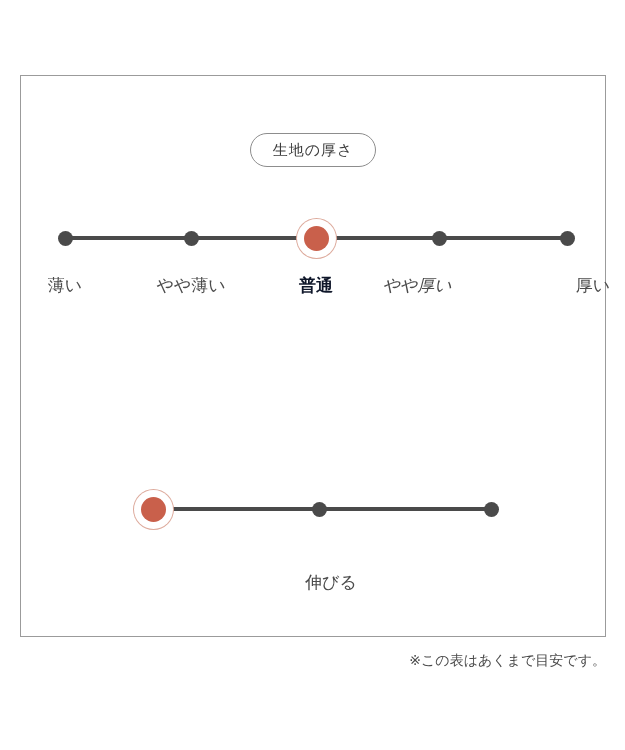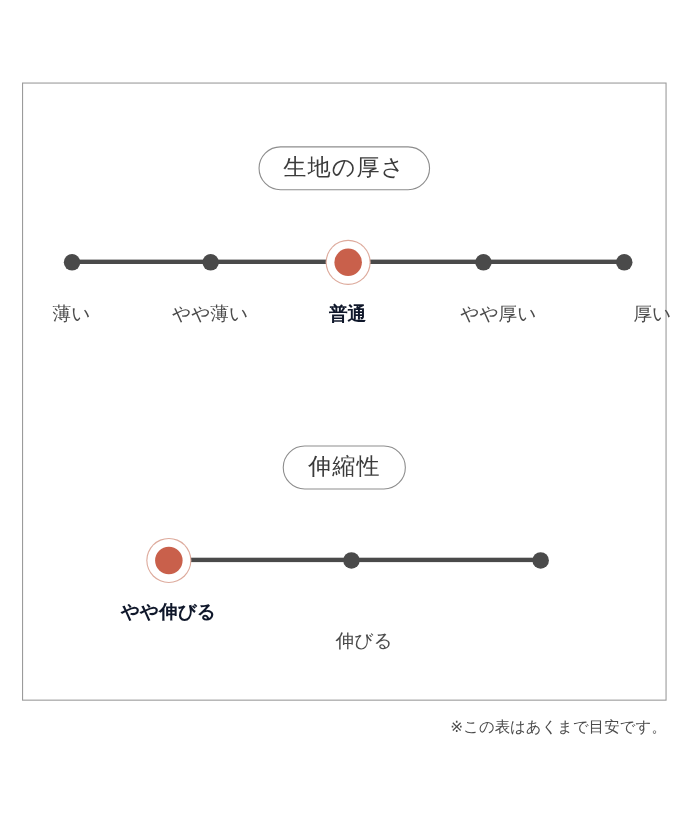--- a/index.html
+++ b/index.html
@@ -41,7 +41,7 @@
     border: 1px solid #8d8d8d;
     border-radius: 999px;
     color: #3b3b3b;
-    font-size: 21px;
+    font-size: 15px;
     line-height: 1;
     letter-spacing: 1px;
     padding: 8px 22px 9px 22px;

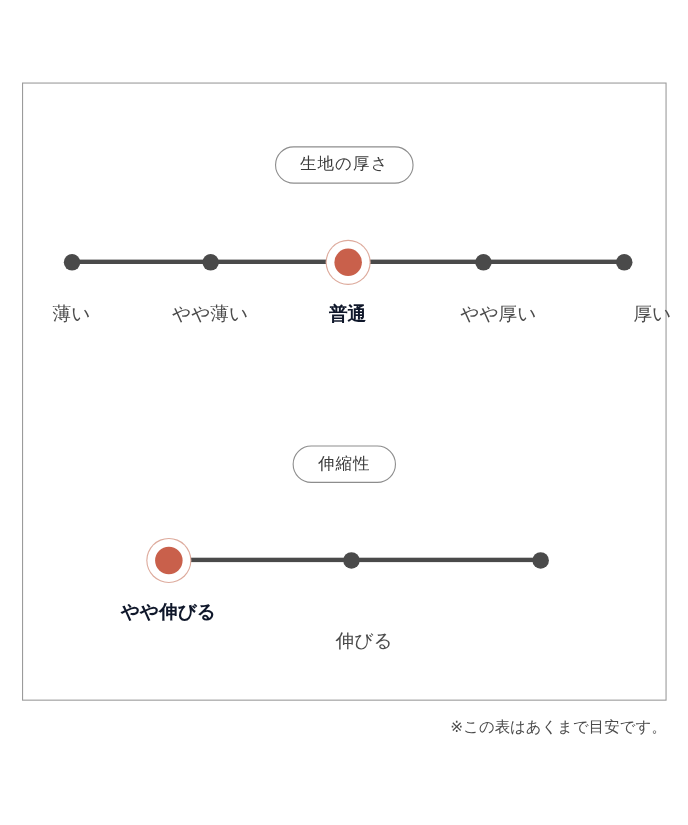--- a/index.html
+++ b/index.html
@@ -129,7 +129,7 @@
       <div class="label" style="left: 0px;">薄い</div>
       <div class="label" style="left: 126px;">やや薄い</div>
       <div class="label active" style="left: 251px;">普通</div>
-      <div class="label" style="left: 388px;">やや厚い</div>
+      <div class="label" style="left: 352px; font-style: italic;">やや厚い</div>
       <div class="label" style="left: 528px;">厚い</div>
     </div>
     <div class="pill-row" style="top: 329px;">

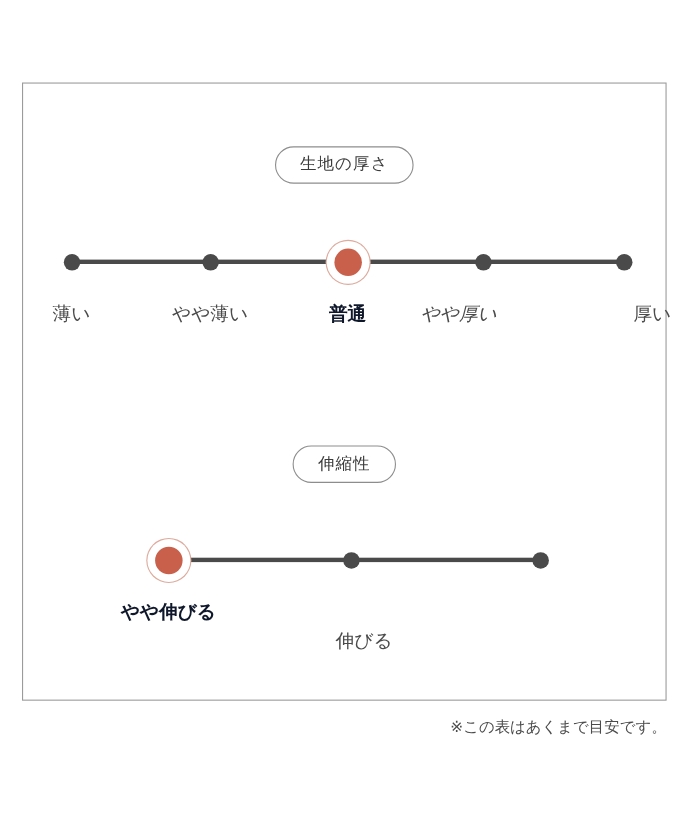--- a/index.html
+++ b/index.html
@@ -132,9 +132,6 @@
       <div class="label" style="left: 352px; font-style: italic;">やや厚い</div>
       <div class="label" style="left: 528px;">厚い</div>
     </div>
-    <div class="pill-row" style="top: 329px;">
-      <div class="pill">伸縮性</div>
-    </div>
     <div class="scale" style="left: 132px; top: 413px; width: 338px;">
       <div class="track" style="left: 0px; width: 338px;"></div>
       <div class="dot active" style="left: 0px;"></div>

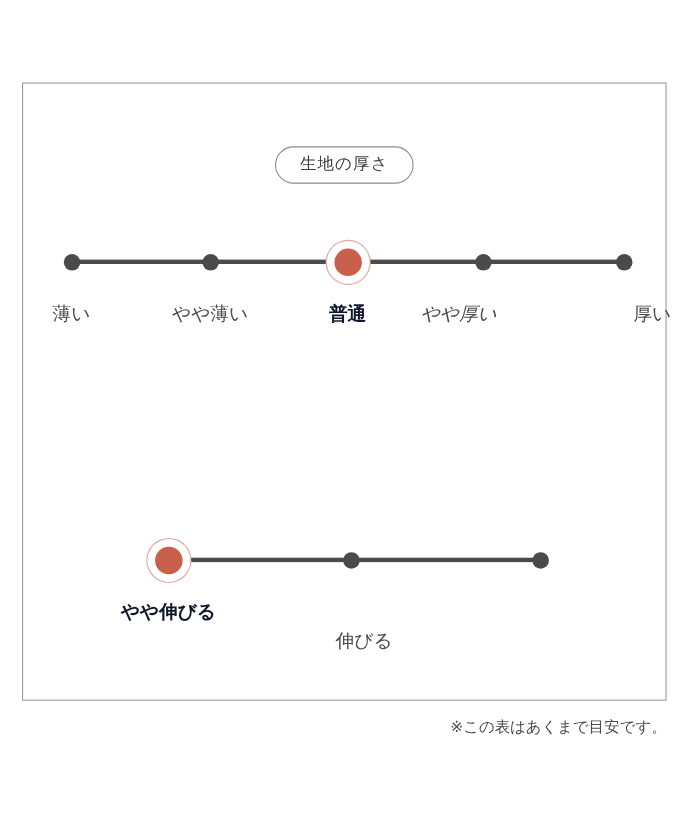--- a/index.html
+++ b/index.html
@@ -139,7 +139,6 @@
       <div class="dot" style="left: 338px;"></div>
     </div>
     <div class="labels" style="left: 132px; top: 468px; width: 338px;">
-      <div class="label active" style="left: 0px;">やや伸びる</div>
       <div class="label" style="left: 178px; margin-top: 26px;">伸びる</div>
     </div>
   </div>

